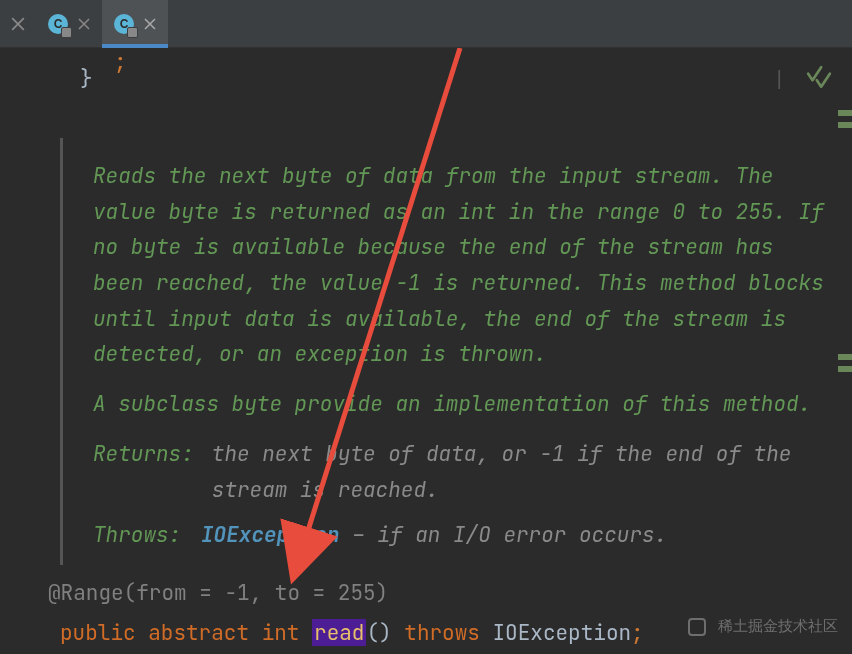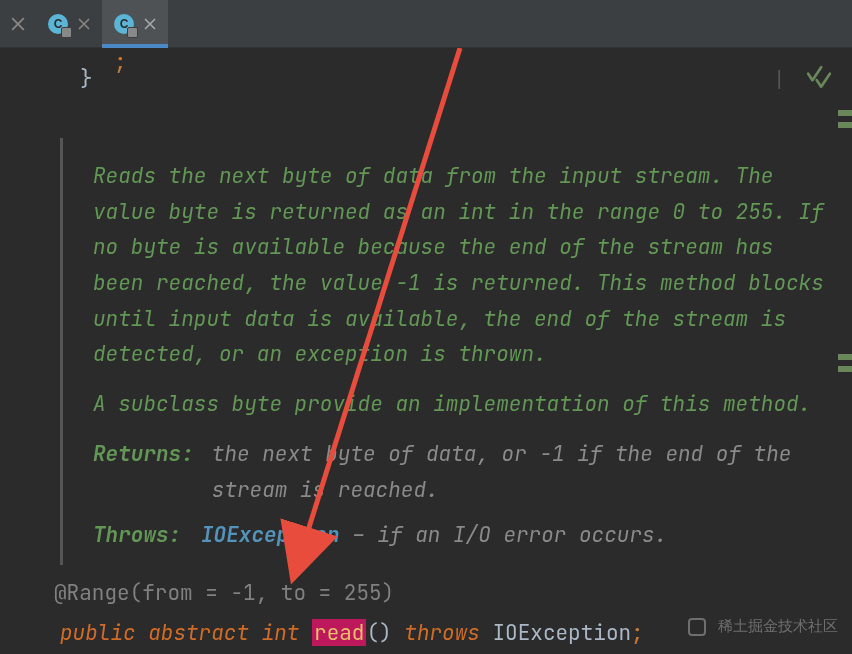--- a/index.html
+++ b/index.html
@@ -124,7 +124,7 @@
     gap: 18px;
     margin-bottom: 10px;
   }
-  .doc-kv .k { min-width: 90px; font-weight: bold; }
+  .doc-kv .k { min-width: 90px; }
   .doc-kv .v { flex: 1; color: #8a8a8a; font-style: italic; }
   .doc-kv .exc { color: #5294bb; font-style: italic; font-weight: 600; }
   .annotation {

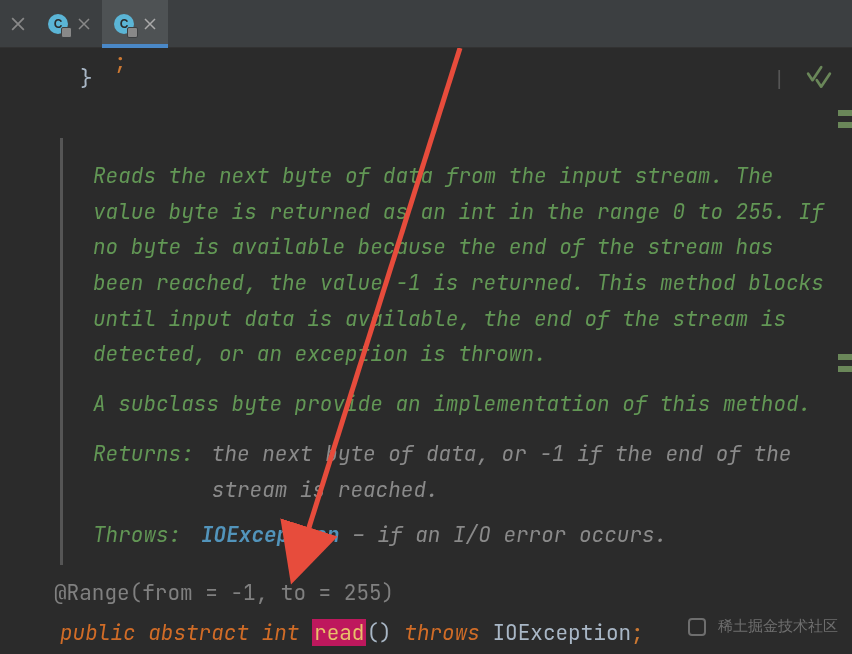--- a/index.html
+++ b/index.html
@@ -130,7 +130,7 @@
   .annotation {
     color: #808080;
     font-style: normal;
-    margin-left: 24px;
+    margin-left: 18px;
     margin-top: 10px;
   }
   .code-line {

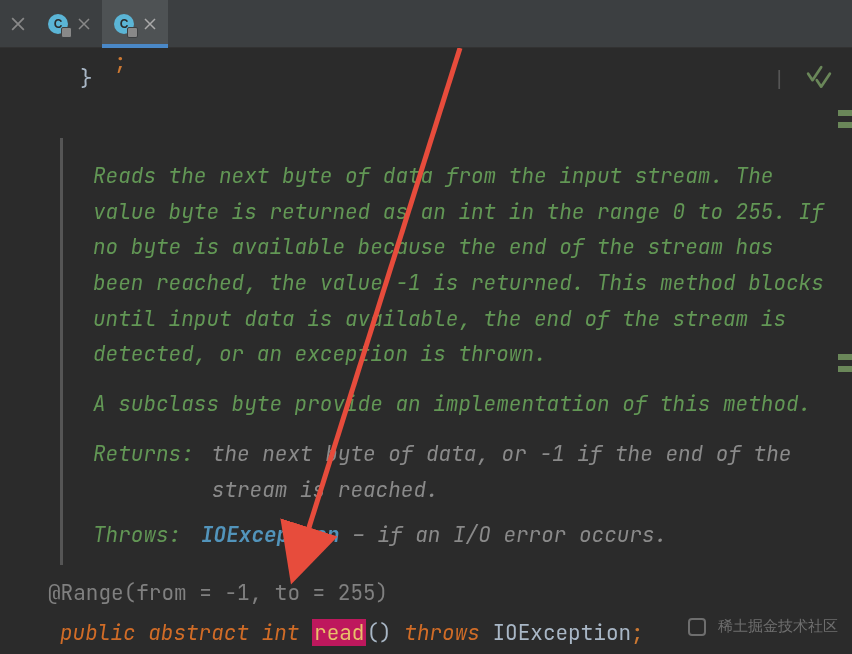--- a/index.html
+++ b/index.html
@@ -139,7 +139,7 @@
     white-space: nowrap;
   }
   .kw { color: #cc7832; }
-  .kw-bright { color: #d16c27; font-style: italic; }
+  .kw-bright { color: #d16c27; }
   .mname { color: #e8bf6a; background: #be185d; padding: 0 2px; }
   .punct { color: #a9b7c6; }
   .arrow {

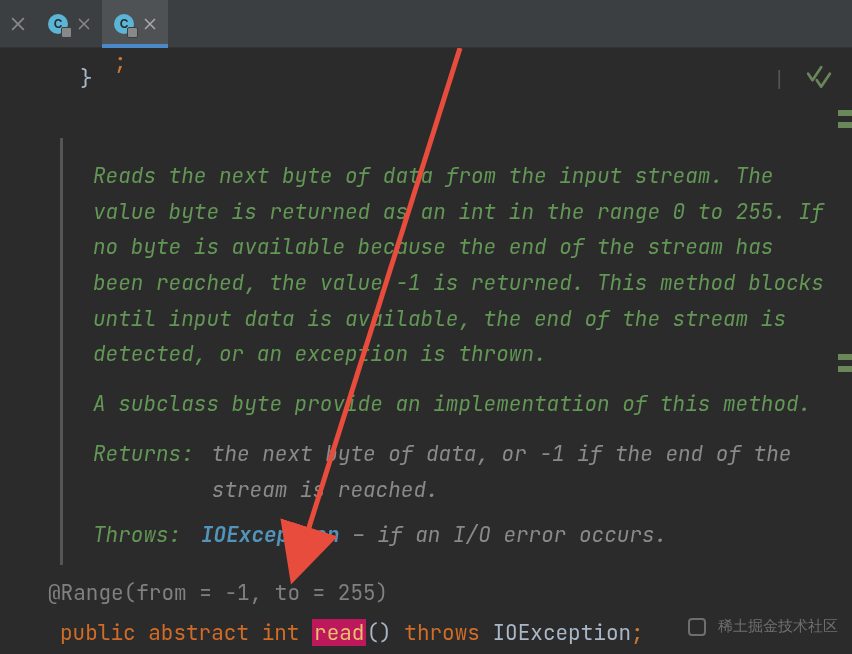--- a/index.html
+++ b/index.html
@@ -140,7 +140,7 @@
   }
   .kw { color: #cc7832; }
   .kw-bright { color: #d16c27; }
-  .mname { color: #e8bf6a; background: #be185d; padding: 0 2px; }
+  .mname { color: #e8bf6a; background: #4c1d95; padding: 0 2px; }
   .punct { color: #a9b7c6; }
   .arrow {
     position: absolute;

